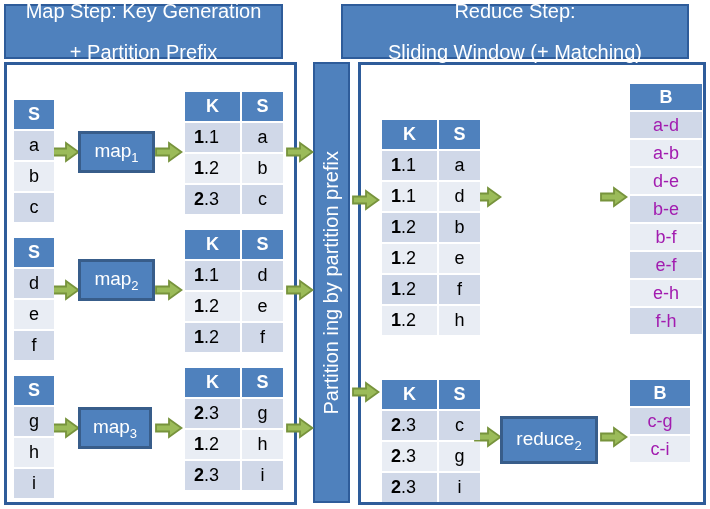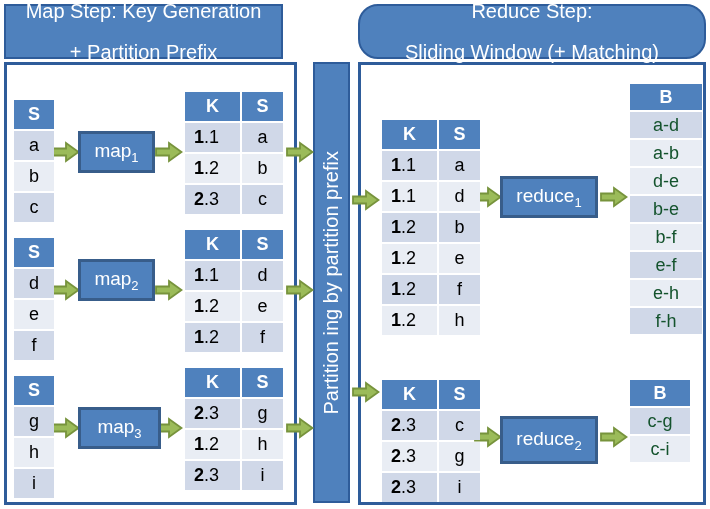--- a/index.html
+++ b/index.html
@@ -44,7 +44,7 @@
     <div>Map Step: Key Generation</div>
     <div>+ Partition Prefix</div>
   </div>
-  <div class="hdr" style="left:358px;top:4px;width:348px;height:55px;border-radius:20px;">
+  <div class="hdr" style="left:341px;top:4px;width:348px;height:55px;">
     <div>Reduce Step:</div>
     <div>Sliding Window (+ Matching)</div>
   </div>

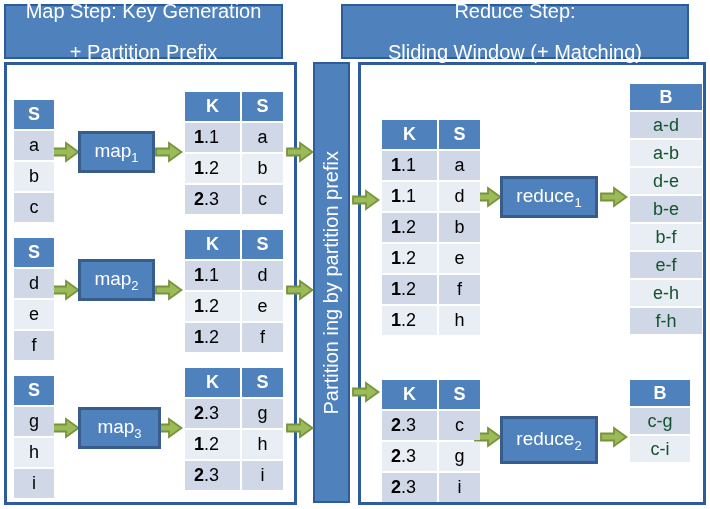--- a/index.html
+++ b/index.html
@@ -17,7 +17,7 @@
   .cell{height:29px;margin-bottom:2px;display:flex;align-items:center;justify-content:center;
         font-size:18px;color:#000;}
   .bcell{height:26px;margin-bottom:2px;display:flex;align-items:center;justify-content:center;
-        font-size:18px;color:#14532d;}
+        font-size:18px;color:#a21caf;}
   .th{background:#4F81BD !important;color:#fff;font-weight:bold;}
   .d{background:#D0D8E8;}
   .l{background:#E9EDF4;}

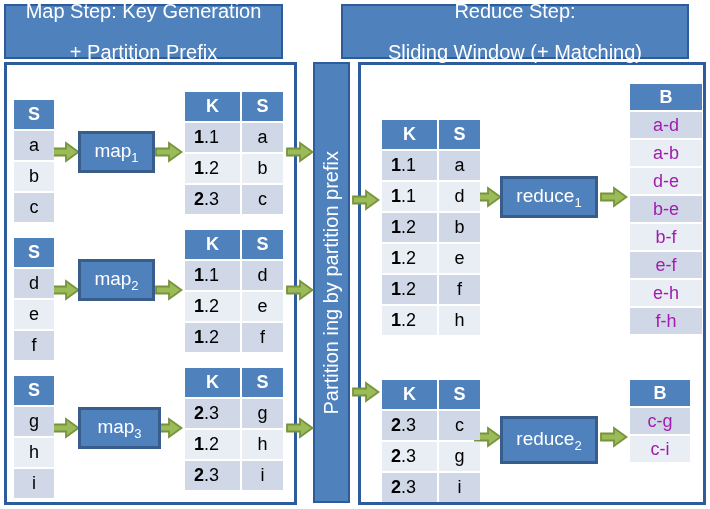--- a/index.html
+++ b/index.html
@@ -262,9 +262,6 @@
       <div class="cell l sc">h</div>
     </div>
   </div>
-  <div class="opbox" style="left:500px;top:176px;width:98px;height:42px;">
-    <span><span>reduce</span><sub>1</sub></span>
-  </div>
   <div class="tbl" style="left:630px;top:84px;width:72px;">
     <div class="bcell th">B</div>
     <div class="bcell d">a-d</div>

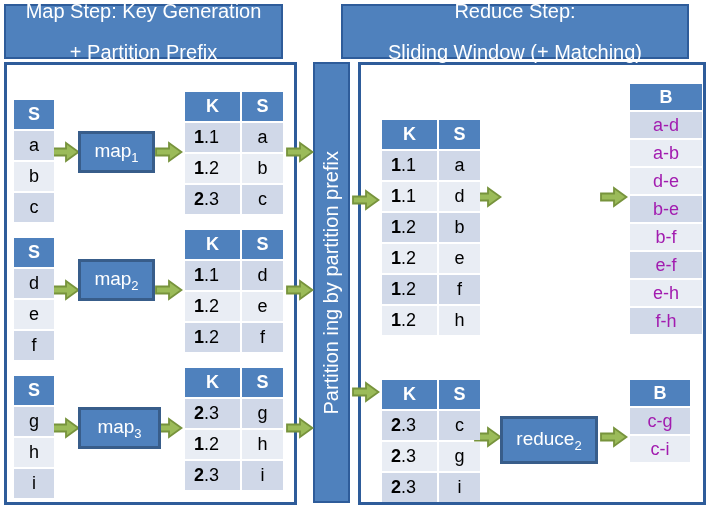--- a/index.html
+++ b/index.html
@@ -183,7 +183,7 @@
     <div class="cell l">h</div>
     <div class="cell d">i</div>
   </div>
-  <div class="opbox" style="left:78px;top:407px;width:83px;height:42px;">
+  <div class="opbox" style="left:78px;top:407px;width:74px;height:42px;">
     <span><span>map</span><sub>3</sub></span>
   </div>
   <div class="tbl" style="left:185px;top:368px;width:98px;">

